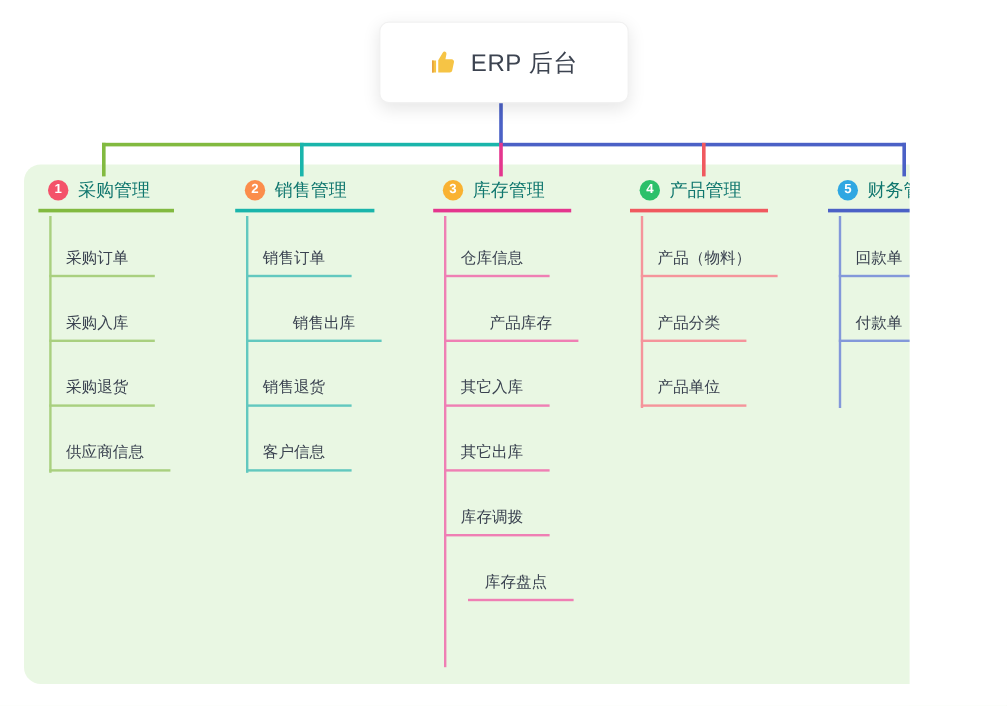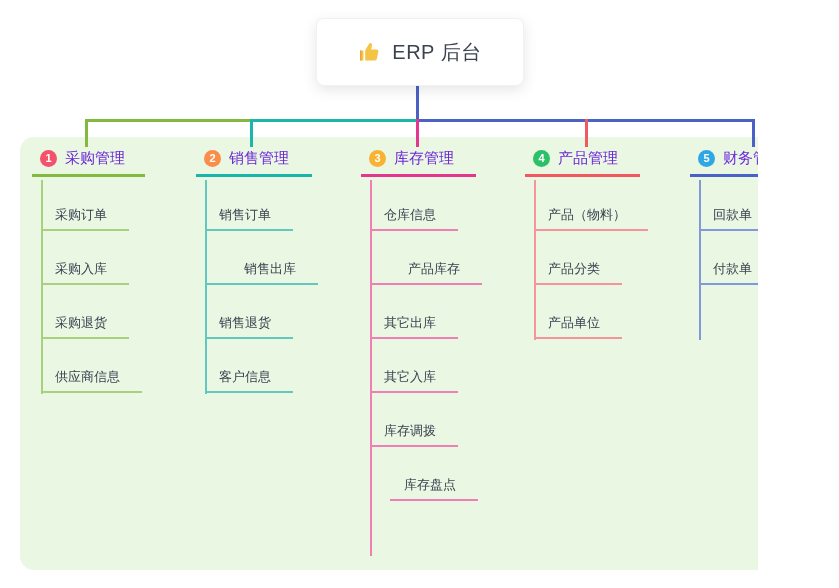--- a/index.html
+++ b/index.html
@@ -49,7 +49,7 @@
     width:17px;height:17px;border-radius:50%;flex:0 0 17px;
     color:#ffffff;font-size:11px;font-weight:bold;line-height:17px;text-align:center;
   }
-  .branch-label{font-size:15px;color:#6d28d9;white-space:nowrap;}
+  .branch-label{font-size:15px;color:#0f766e;white-space:nowrap;}
   .trunk{position:absolute;left:9px;top:31px;width:2px;background:#ccc;}
   .children{margin-left:9px;}
   .child-slot{height:54px;display:flex;align-items:flex-end;}

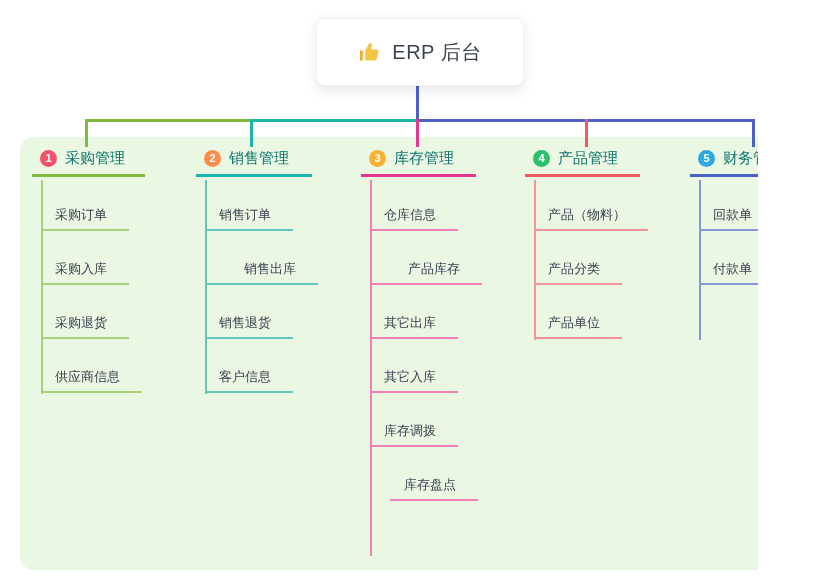--- a/index.html
+++ b/index.html
@@ -141,10 +141,10 @@
           <div class="child-item" style="border-bottom-color: rgb(239, 127, 180); padding-left: 38px;">产品库存</div>
         </div>
         <div class="child-slot">
-          <div class="child-item" style="border-bottom-color: rgb(239, 127, 180);">其它出库</div>
+          <div class="child-item" style="border-bottom-color: rgb(239, 127, 180);">其它入库</div>
         </div>
         <div class="child-slot">
-          <div class="child-item" style="border-bottom-color: rgb(239, 127, 180);">其它入库</div>
+          <div class="child-item" style="border-bottom-color: rgb(239, 127, 180);">其它出库</div>
         </div>
         <div class="child-slot">
           <div class="child-item" style="border-bottom-color: rgb(239, 127, 180);">库存调拨</div>

